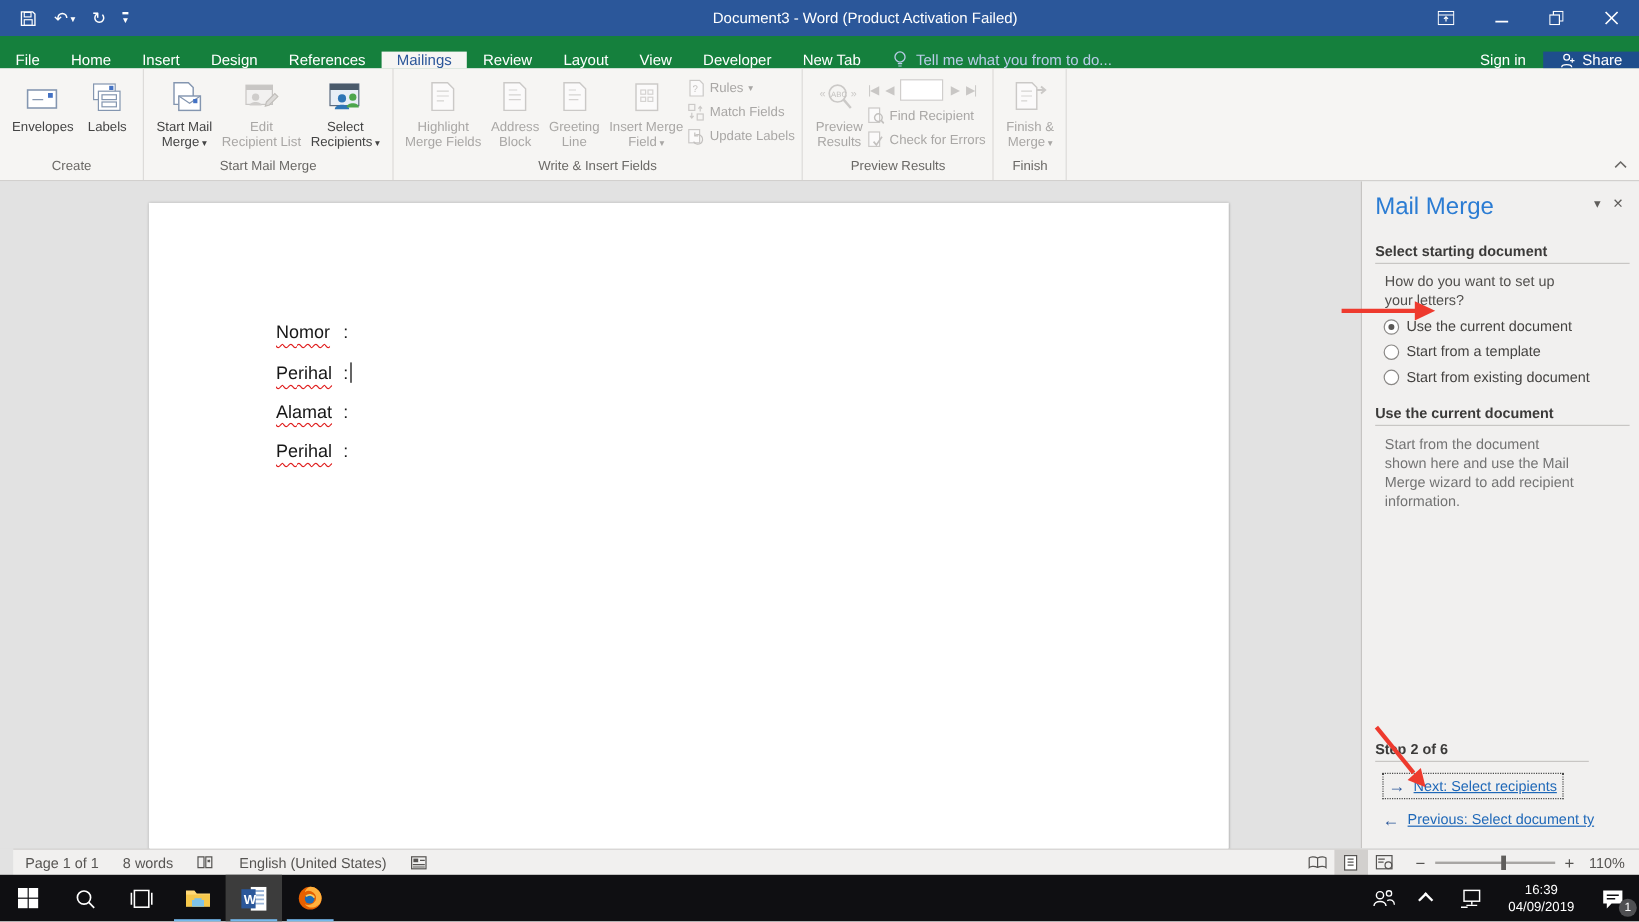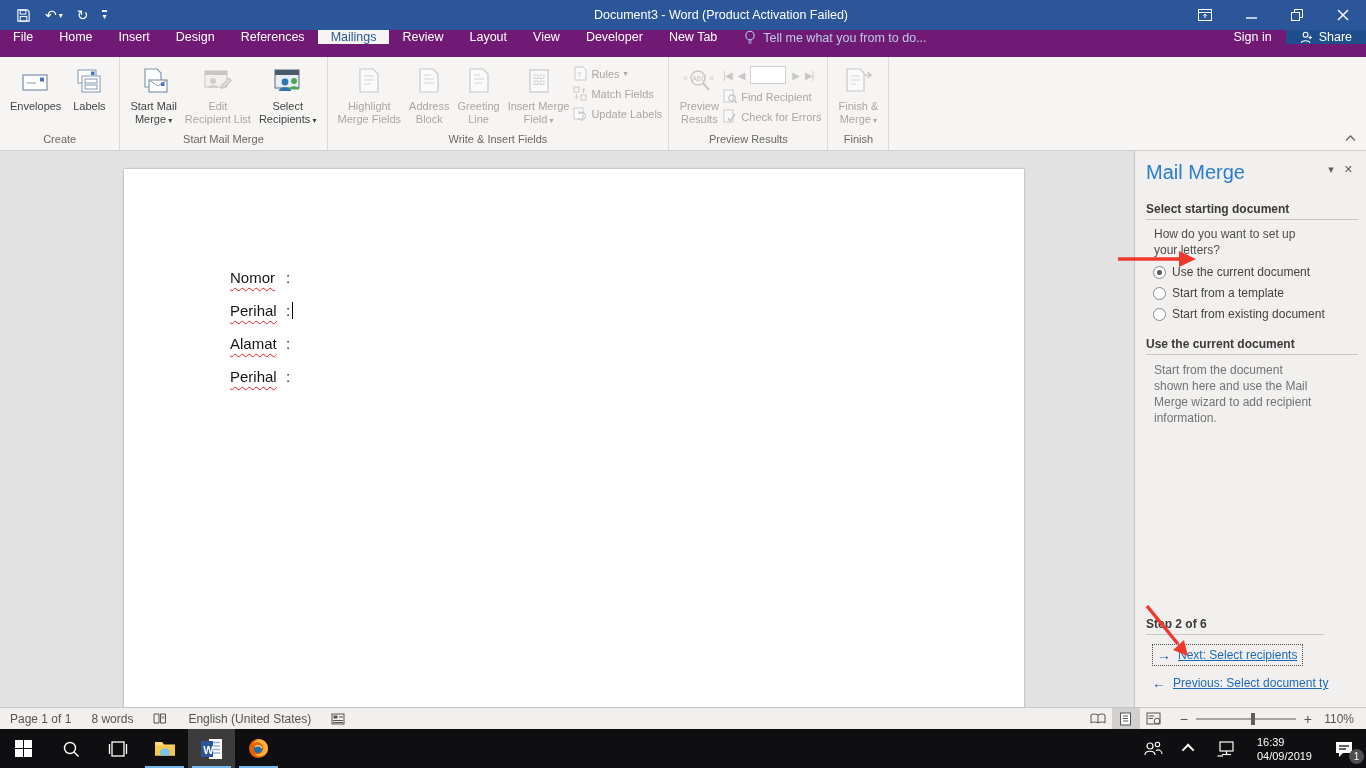--- a/index.html
+++ b/index.html
@@ -19,7 +19,7 @@
   .win-btn svg { display:block; }
 
   
-  .tabrow { height:27px; background:#701a75; display:flex; align-items:flex-start; color:#fff; font-size:12.5px; flex:0 0 auto; }
+  .tabrow { height:27px; background:#15803d; display:flex; align-items:flex-end; color:#fff; font-size:12.5px; flex:0 0 auto; }
   .tab { padding:0 13px; display:flex; align-items:center; white-space:nowrap; }
   .tab.active { background:#f6f5f3; color:#2b579a; }
   .tellme { display:flex; align-items:center; gap:7px; padding:0 14px; color:#b9cce8; white-space:nowrap; }

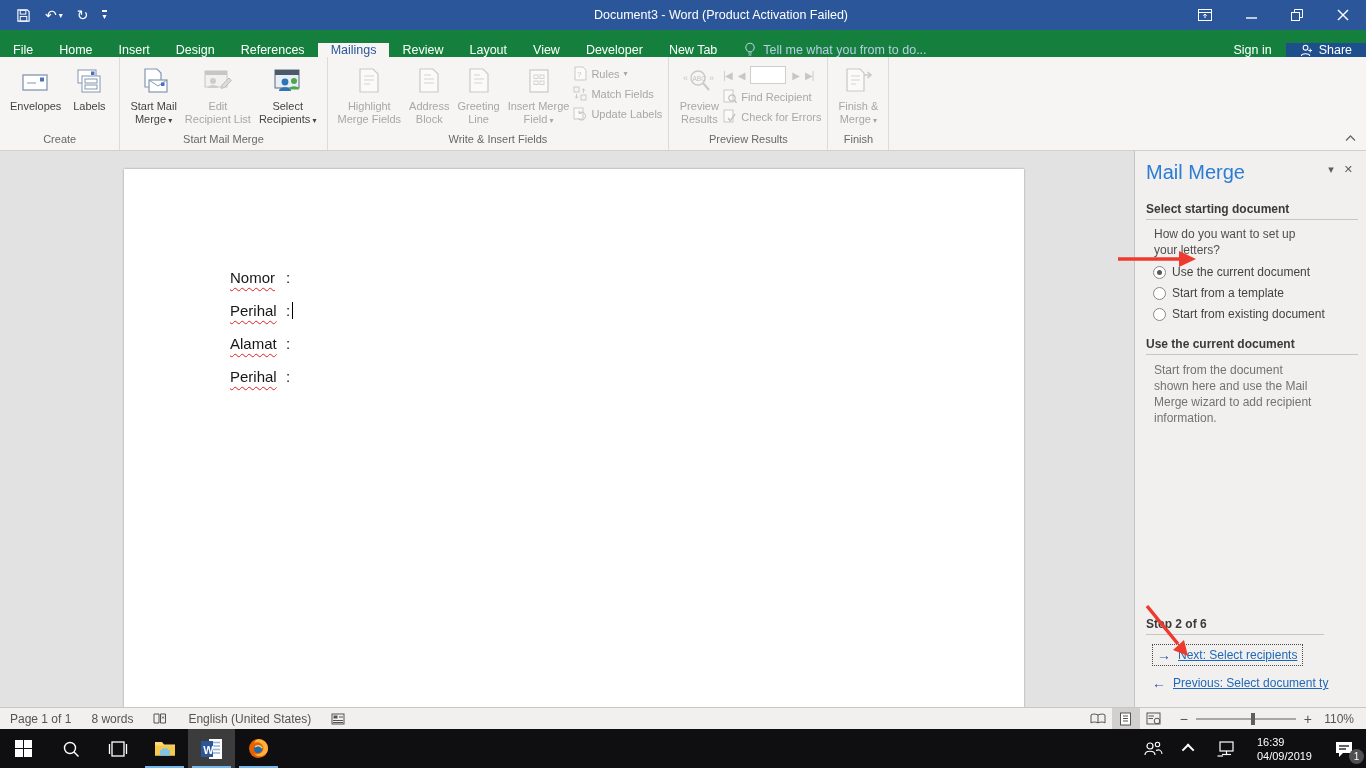--- a/index.html
+++ b/index.html
@@ -81,7 +81,7 @@
 
   
   .statusbar { height:22px; background:#f1f0ef; border-top:1px solid #c9c7c5; display:flex; align-items:center;
-    font-size:12px; color:#565452; flex:0 0 auto; }
+    font-size:12px; color:#565452; flex:0 0 auto;margin-left:11px; }
   .sb-item { padding:0 10px; white-space:nowrap; display:flex; align-items:center; gap:4px; }
   .sb-spacer { flex:1; }
   .viewbtn { width:28px; height:22px; display:flex; align-items:center; justify-content:center; }

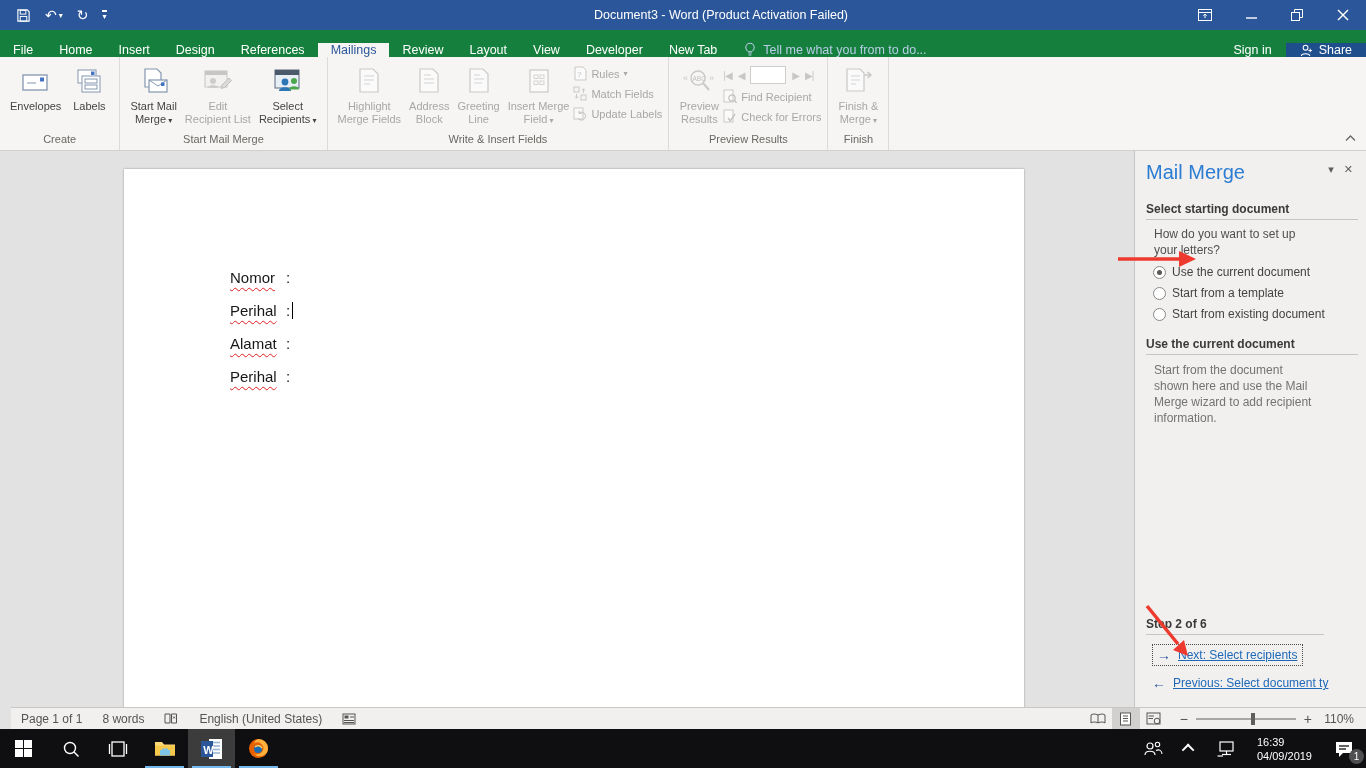--- a/index.html
+++ b/index.html
@@ -98,7 +98,7 @@
   .tb-slot.running::after { content:""; position:absolute; bottom:0; left:4px; right:4px; height:2px; background:#76b9ed; }
   .tb-slot.activeapp { background:#3c3c3c; }
   .tb-spacer { flex:1; }
-  .tb-clock { display:flex; flex-direction:column; justify-content:center; align-items:flex-start;
+  .tb-clock { display:flex; flex-direction:column; justify-content:center; align-items:center;
     font-size:11px; line-height:14px; padding:0 10px; }
   .tb-badge { position:absolute; right:2px; bottom:4px; width:15px; height:15px; border-radius:50%;
     background:#4f4f52; color:#fff; font-size:10px; display:flex; align-items:center; justify-content:center; }

